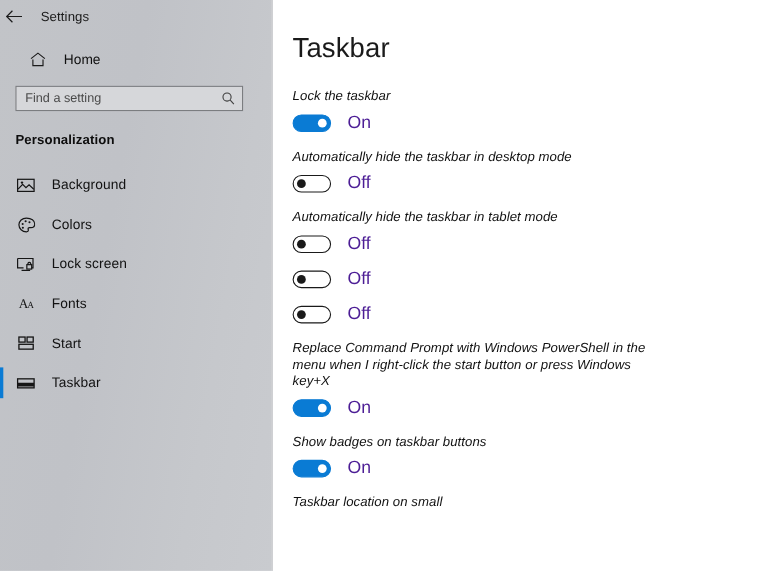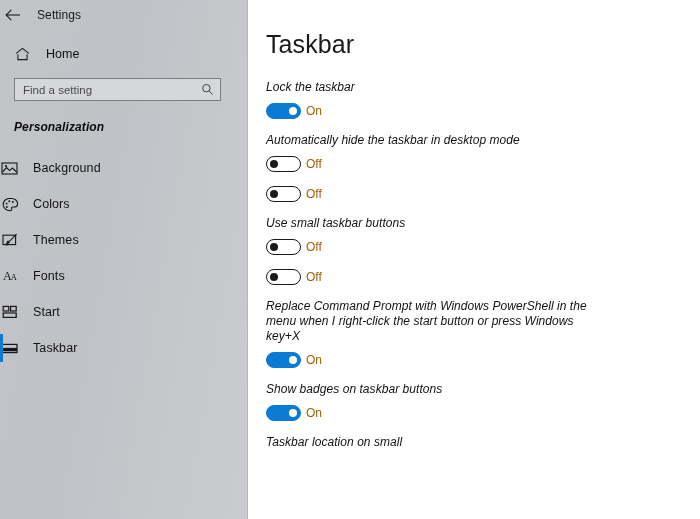--- a/index.html
+++ b/index.html
@@ -57,7 +57,7 @@
     height: 30px;
     display: flex;
     align-items: center;
-    padding-left: 13px;
+    padding-left: 25px;
     margin-top: 9px;
   }
   .home-icon {

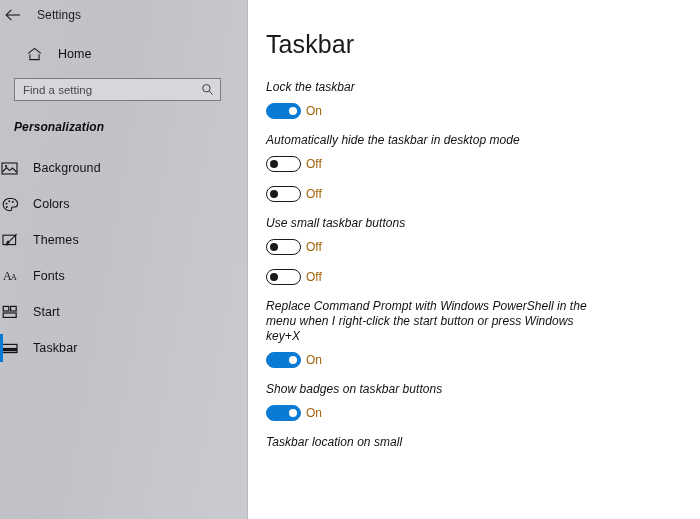--- a/index.html
+++ b/index.html
@@ -231,9 +231,9 @@
     background: #ffffff;
   }
   .toggle-state {
-    font-size: 12px;
-    color: #a16207;
-    margin-left: 5px;
+    font-size: 16px;
+    color: #4c1d95;
+    margin-left: 15px;
   }
 </style>
 </head>

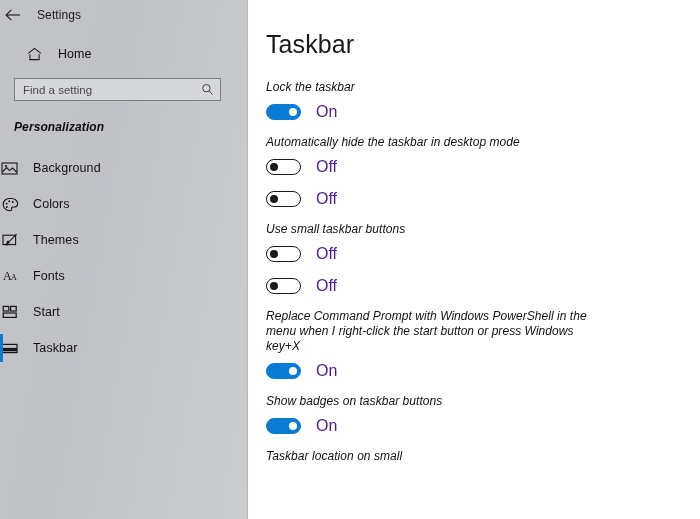--- a/index.html
+++ b/index.html
@@ -113,7 +113,6 @@
     padding-left: 14px;
     margin-top: 19px;
     letter-spacing: .1px;
-    font-style: italic;
   }
 
   .nav-list {

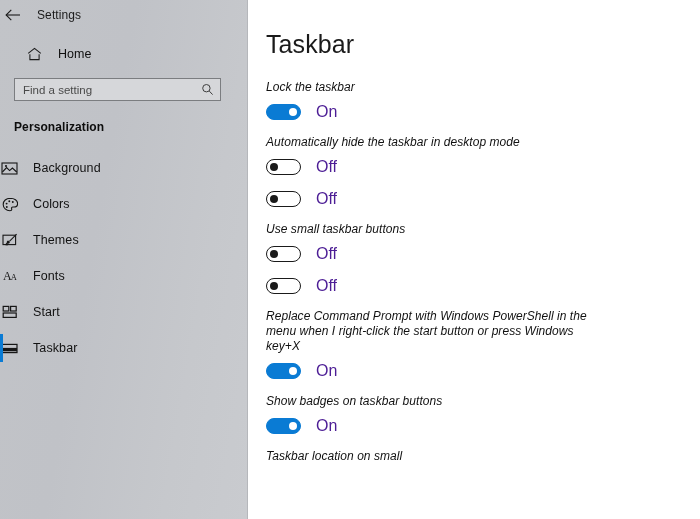--- a/index.html
+++ b/index.html
@@ -123,6 +123,7 @@
     height: 36px;
     display: flex;
     align-items: center;
+    padding-left: 14px;
     box-sizing: border-box;
   }
   .nav-item .sel-bar {

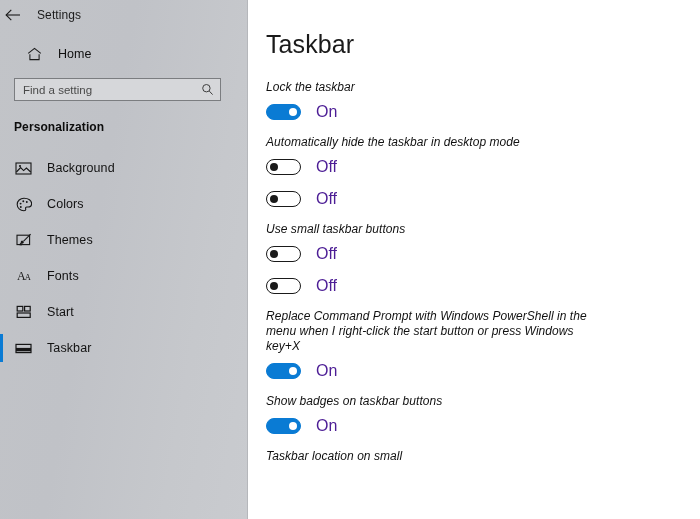--- a/index.html
+++ b/index.html
@@ -375,6 +375,7 @@
     </div>
 
     <div class="setting">
+      <div class="setting-label">Automatically hide the taskbar in tablet mode</div>
       <div class="toggle-row">
         <div class="toggle off">
           <span class="knob"></span>

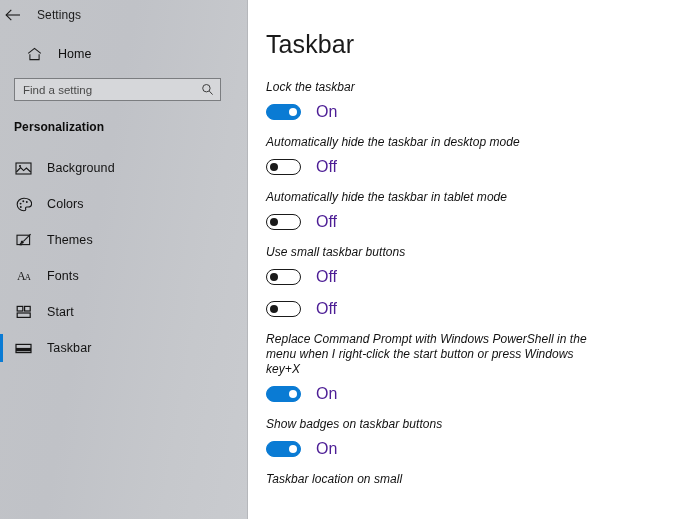--- a/index.html
+++ b/index.html
@@ -303,6 +303,19 @@
         <span class="nav-label">Colors</span>
       </div>
 
+      <div class="nav-item">
+
+        <span class="nav-icon">
+          <svg width="17" height="14" viewBox="0 0 17 14" fill="none" stroke="currentColor" stroke-width="1.1">
+            <path d="M1 2h14v8.6H9.8"></path>
+              <path d="M1 2v8.6h5.4"></path>
+            <path d="M4.6 12.8h7.8"></path>
+            <rect x="9.4" y="7.6" width="4.4" height="4" fill="#c2c4c8"></rect>
+            <path d="M10.4 7.6V6.4a1.3 1.3 0 0 1 2.5 0v1.2"></path>
+          </svg>
+        </span>
+        <span class="nav-label">Lock screen</span>
+      </div>
 
       <div class="nav-item">
 

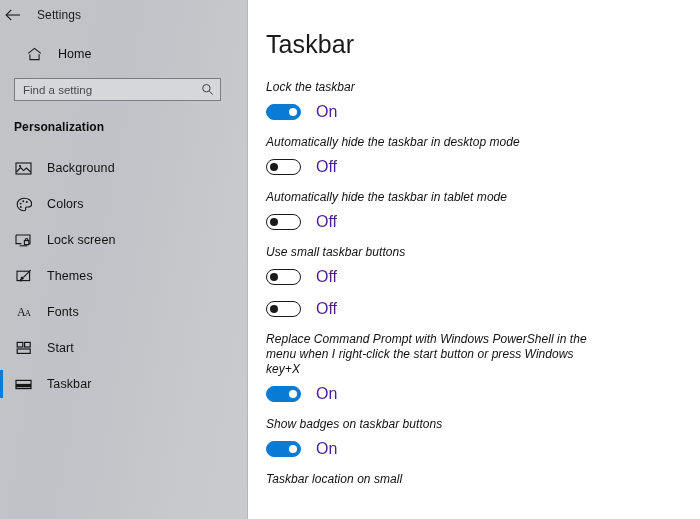--- a/index.html
+++ b/index.html
@@ -398,7 +398,6 @@
     </div>
 
     <div class="setting">
-      <div class="setting-label">Use small taskbar buttons</div>
       <div class="toggle-row">
         <div class="toggle off">
           <span class="knob"></span>

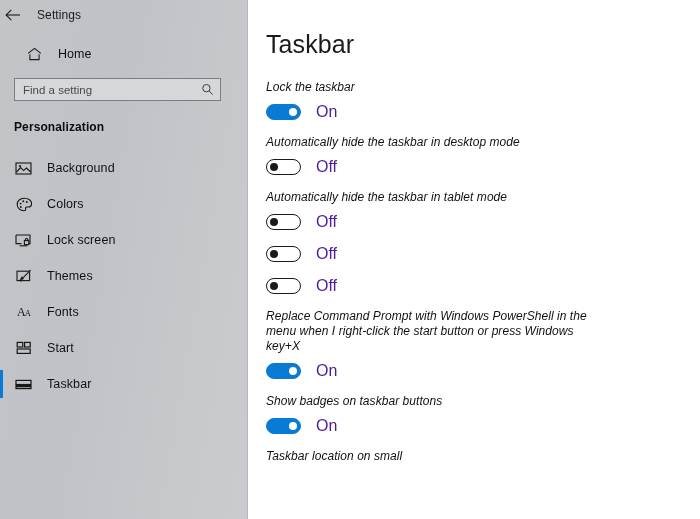--- a/index.html
+++ b/index.html
@@ -317,17 +317,6 @@
         <span class="nav-label">Lock screen</span>
       </div>
 
-      <div class="nav-item">
-
-        <span class="nav-icon">
-          <svg width="16" height="15" viewBox="0 0 16 15" fill="none" stroke="currentColor" stroke-width="1.1">
-            <rect x="1" y="2.2" width="12.6" height="9.4"></rect>
-            <path d="M14.6 1.1 7.4 8.3"></path>
-            <path d="M5.6 10.6c1.3.2 2.2-.5 2.2-1.6L6.2 7.4c-1 .2-1.5 1-1.4 2.1l-2 2.4 2.8.7Z" fill="currentColor" stroke="none"></path>
-          </svg>
-        </span>
-        <span class="nav-label">Themes</span>
-      </div>
 
       <div class="nav-item">
 

